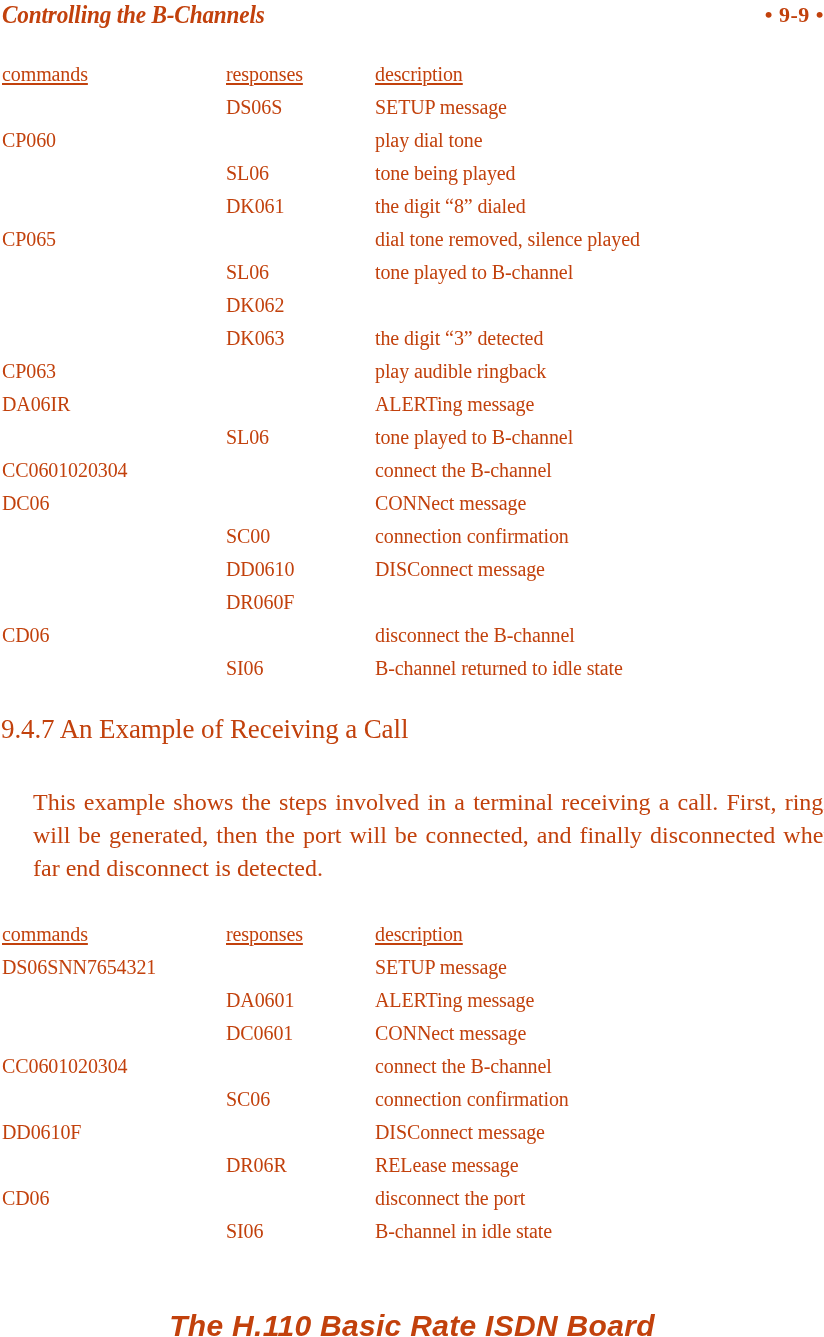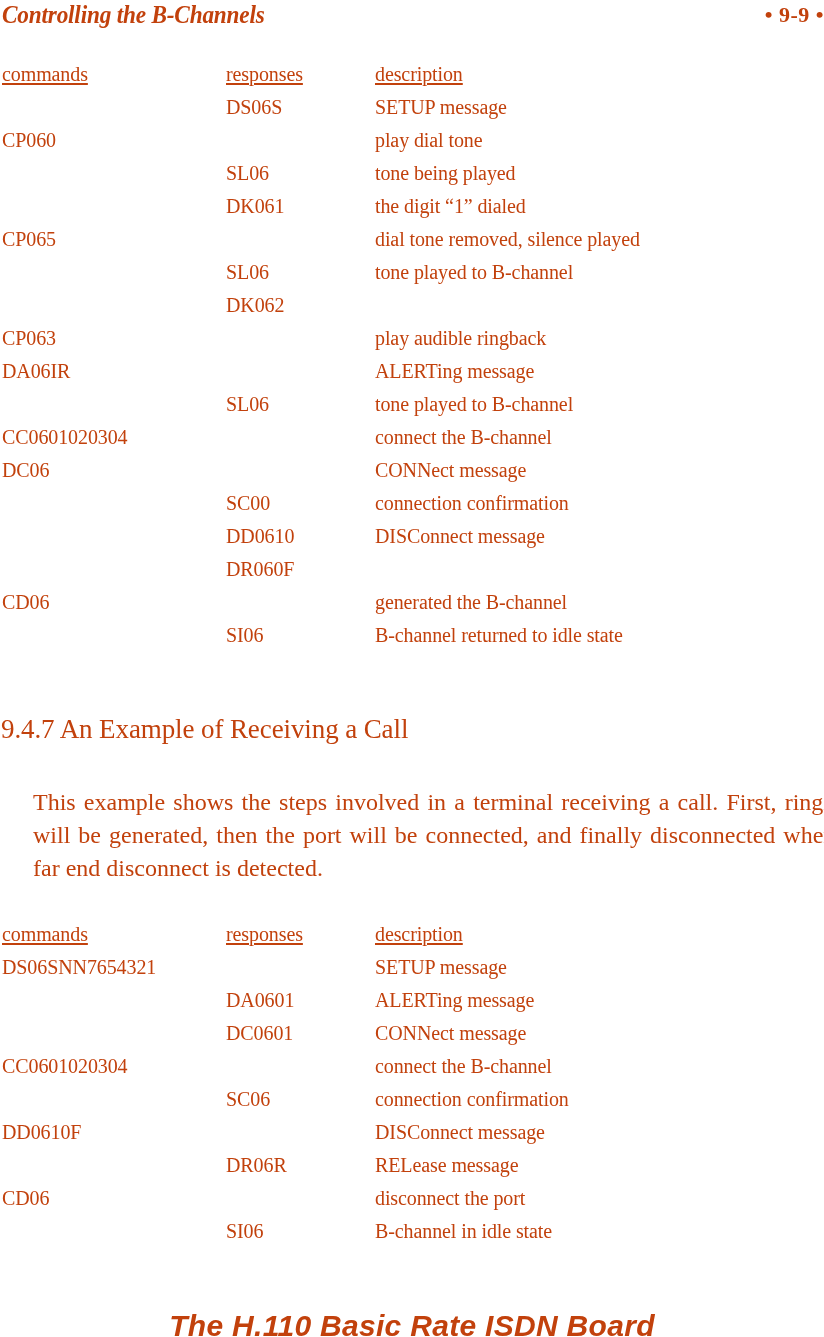--- a/index.html
+++ b/index.html
@@ -151,7 +151,7 @@
       </div>
       <div class="cmd-row">
         <div class="cmd-cell col-responses">DK061</div>
-        <div class="cmd-cell col-description">the digit “1” dialed</div>
+        <div class="cmd-cell col-description">the digit “8” dialed</div>
       </div>
       <div class="cmd-row">
         <div class="cmd-cell col-commands">CP065</div>

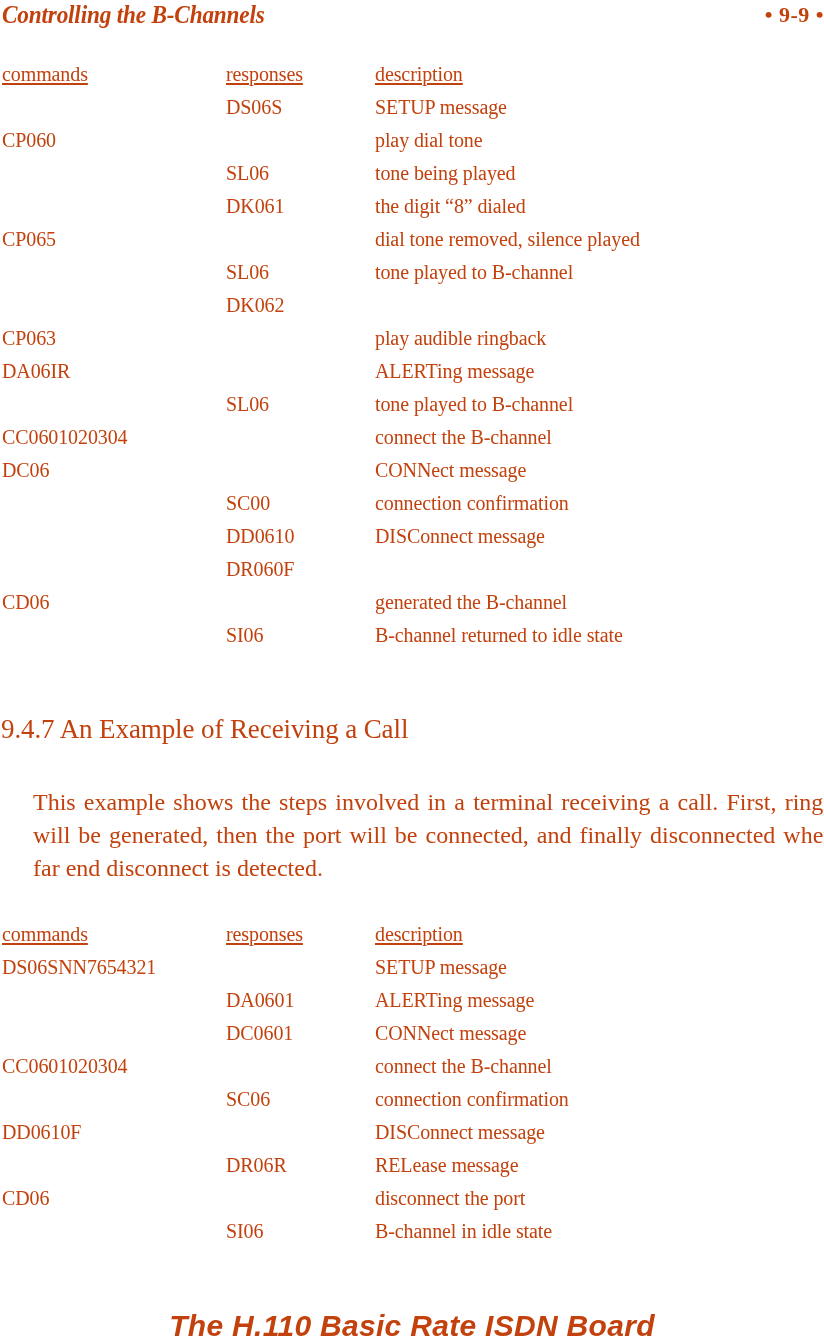--- a/index.html
+++ b/index.html
@@ -165,6 +165,10 @@
         <div class="cmd-cell col-responses">DK062</div>
       </div>
       <div class="cmd-row">
+        <div class="cmd-cell col-responses">DK063</div>
+        <div class="cmd-cell col-description">the digit “3” detected</div>
+      </div>
+      <div class="cmd-row">
         <div class="cmd-cell col-commands">CP063</div>
         <div class="cmd-cell col-description">play audible ringback</div>
       </div>

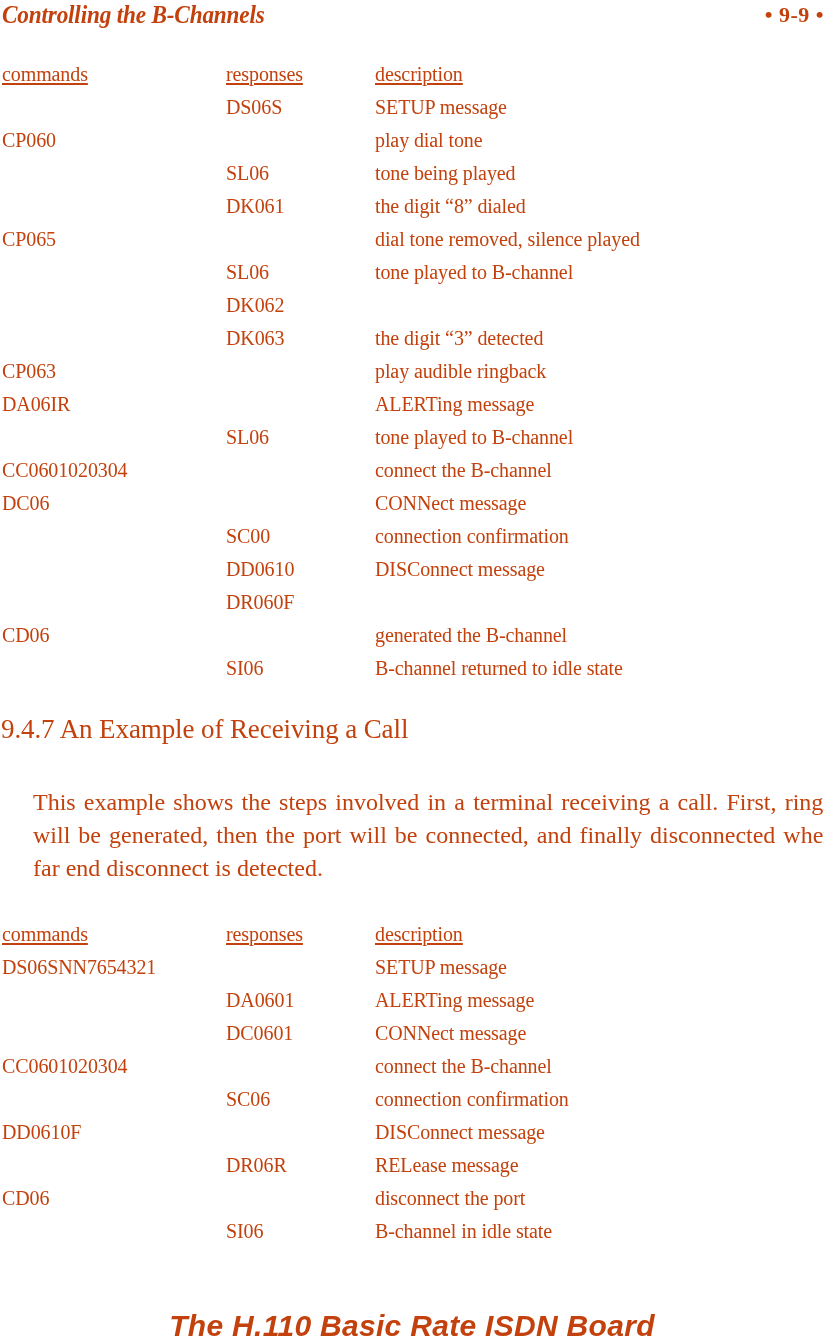--- a/index.html
+++ b/index.html
@@ -201,7 +201,7 @@
       </div>
       <div class="cmd-row">
         <div class="cmd-cell col-commands">CD06</div>
-        <div class="cmd-cell col-description">generated the B-channel</div>
+        <div class="cmd-cell col-description">disconnect the B-channel</div>
       </div>
       <div class="cmd-row">
         <div class="cmd-cell col-responses">SI06</div>

